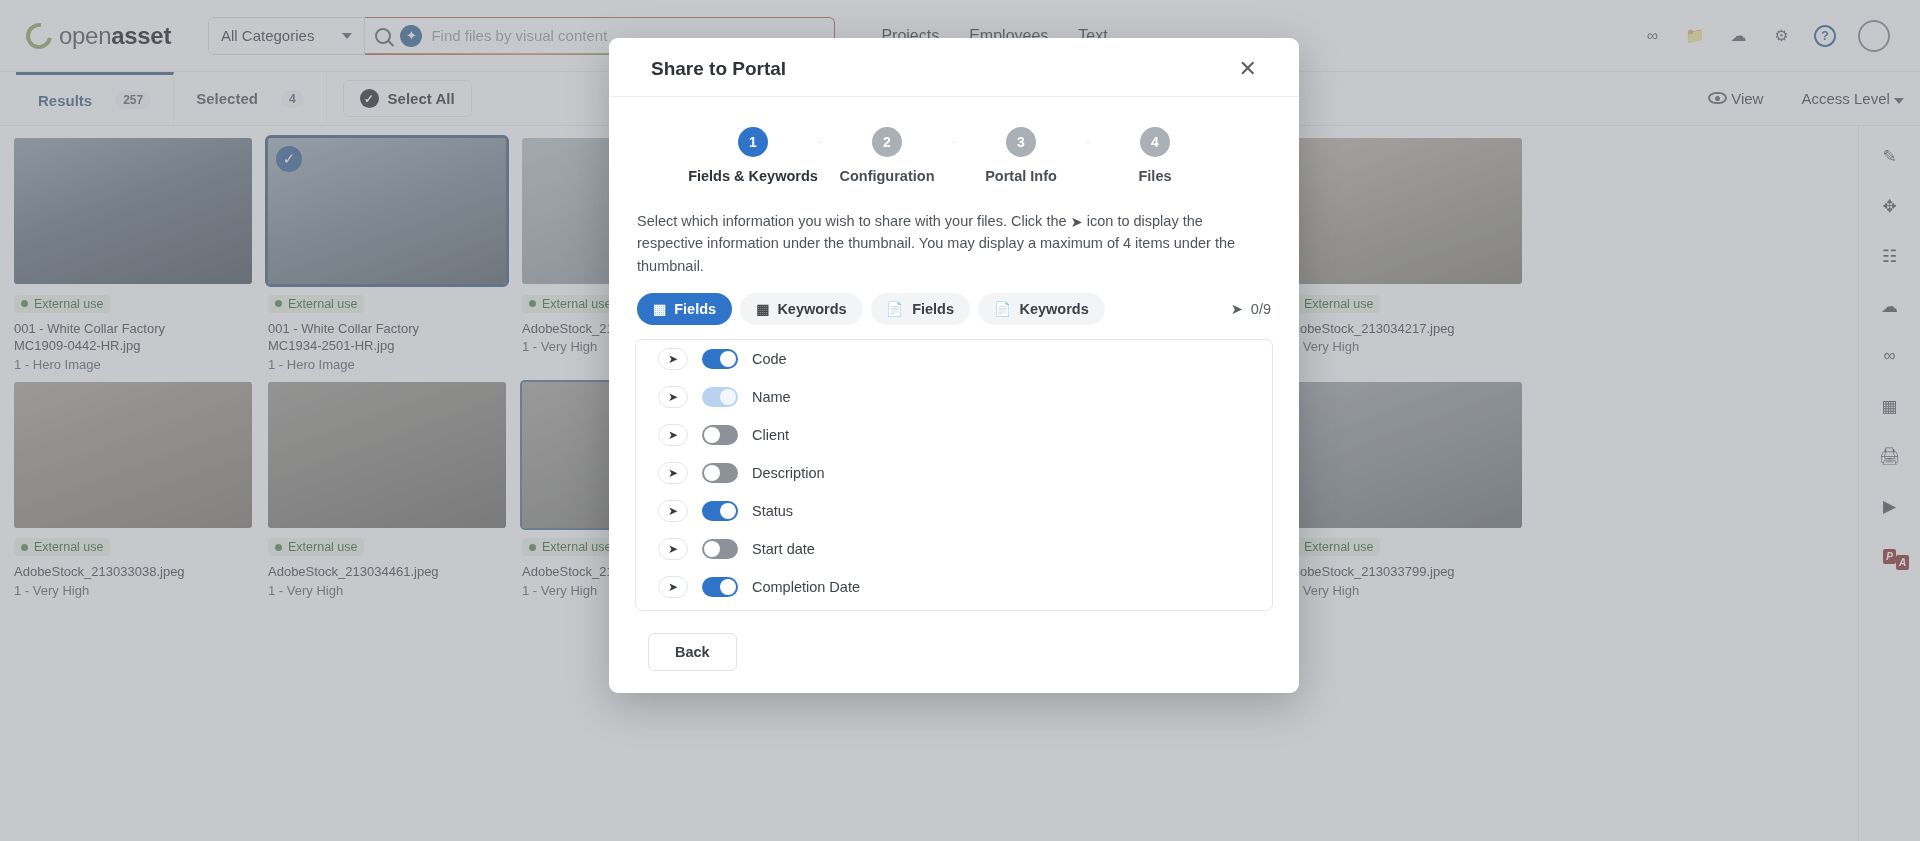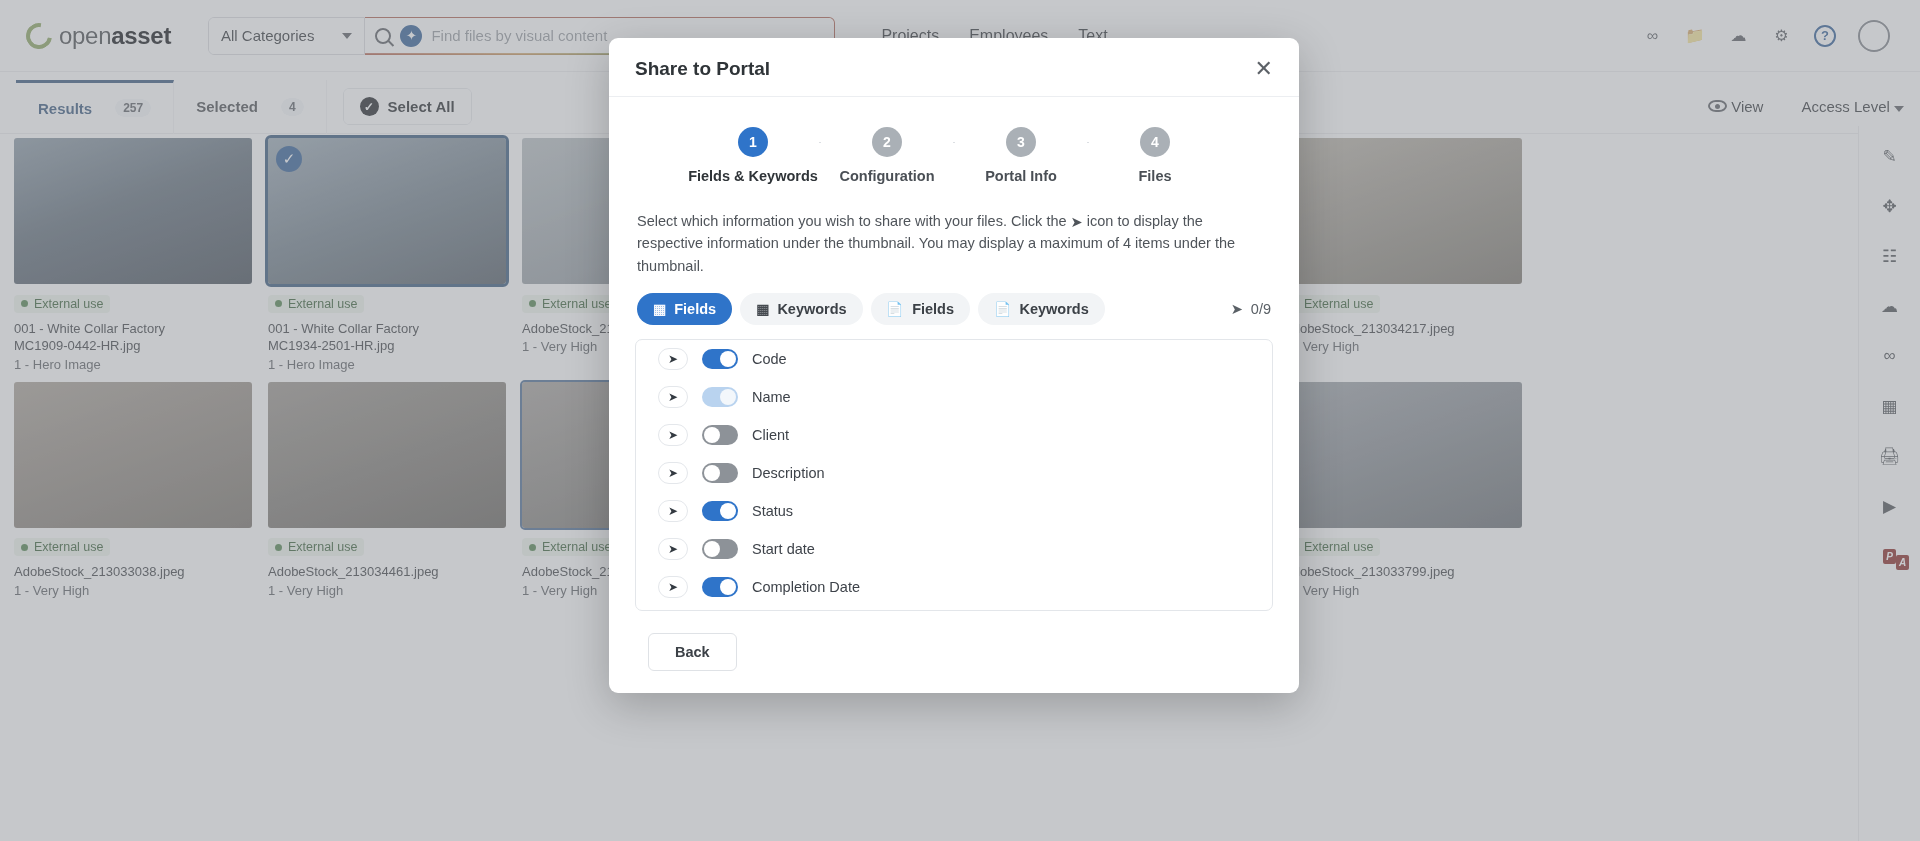--- a/index.html
+++ b/index.html
@@ -99,7 +99,7 @@
     position: absolute; z-index: 100; left: 609px; top: 38px; width: 690px; background: #fff;
     border-radius: 9px; box-shadow: 0 12px 44px rgba(0,0,0,0.22); overflow: hidden;
   }
-  .m-head { display: flex; align-items: center; padding: 20px 26px 16px; border-bottom: 1px solid #eceef1;}
+  .m-head { display: flex; align-items: center; padding: 20px 42px 16px; border-bottom: 1px solid #eceef1;}
   .m-title { font-size: 19px; font-weight: 700; color: #2f3438;}
   .m-close { margin-left: auto; font-size: 22px; color: #5d6268; line-height: 1; cursor: pointer;}
   .m-body { padding: 26px 26px 4px; }

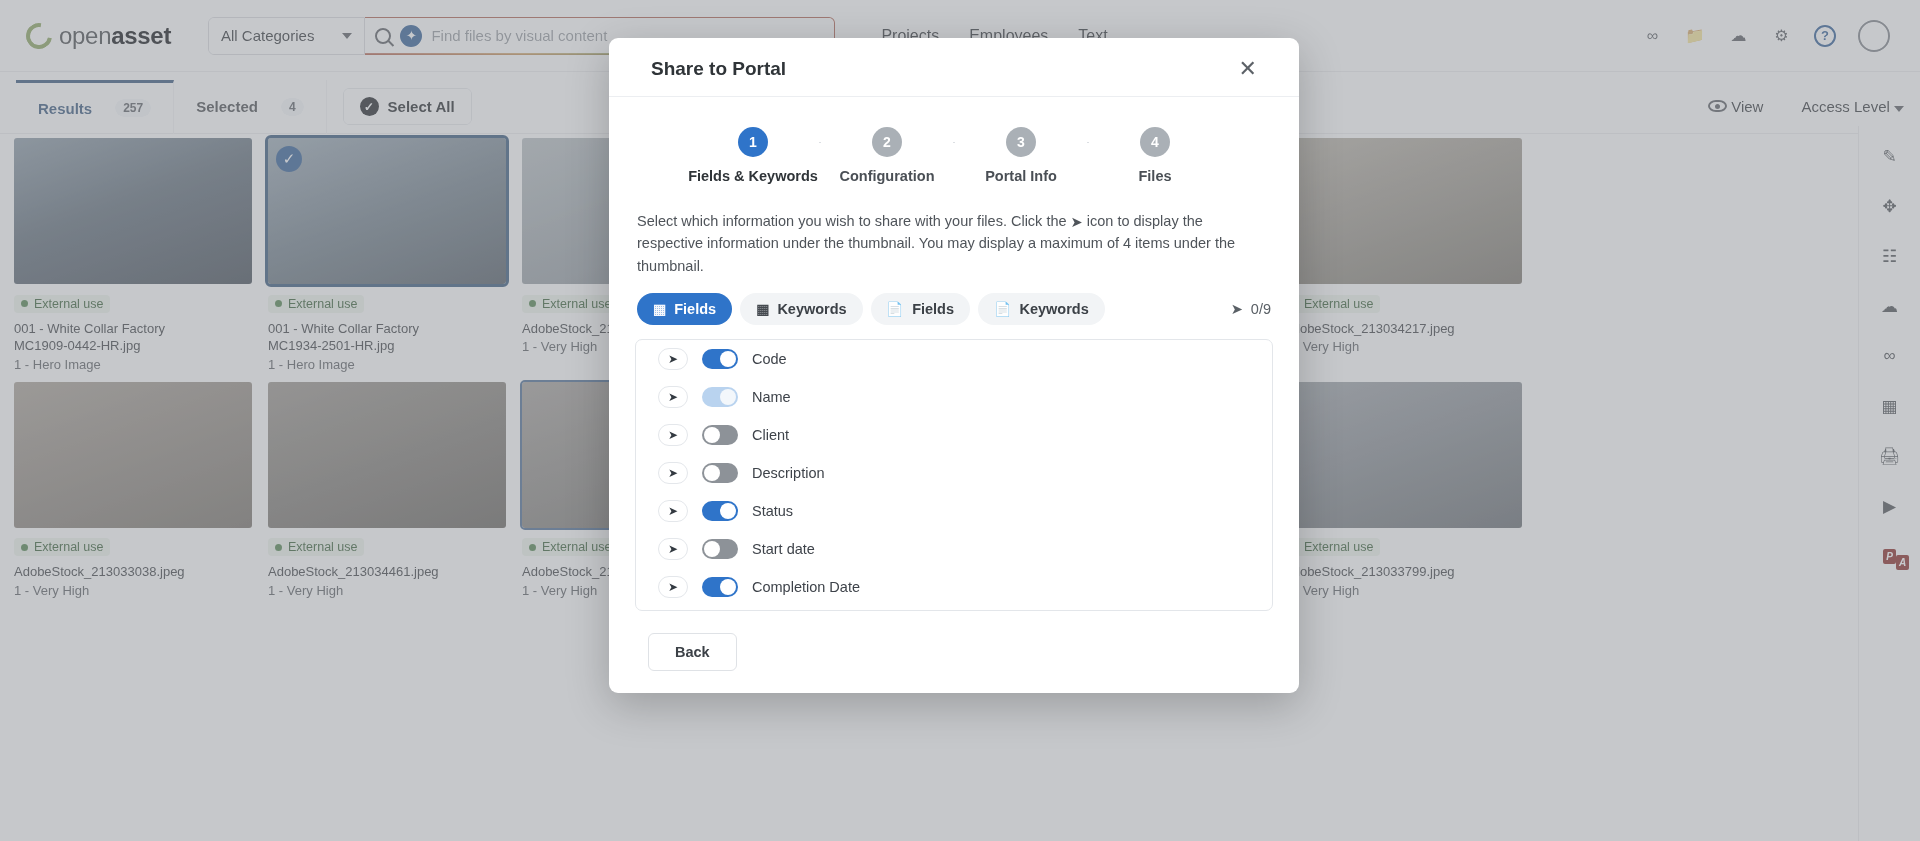--- a/index.html
+++ b/index.html
@@ -57,7 +57,7 @@
 
   
   .tabsrow {
-    position: absolute; top: 80px; left: 0; right: 0; height: 54px; background: #fff;
+    position: absolute; top: 72px; left: 0; right: 0; height: 54px; background: #fff;
     display: flex; align-items: center; padding: 0 16px; border-bottom: 1px solid #e7e9ec;
   }
   .tab { display: flex; align-items: center; gap: 9px; padding: 16px 22px; font-size: 15px;

